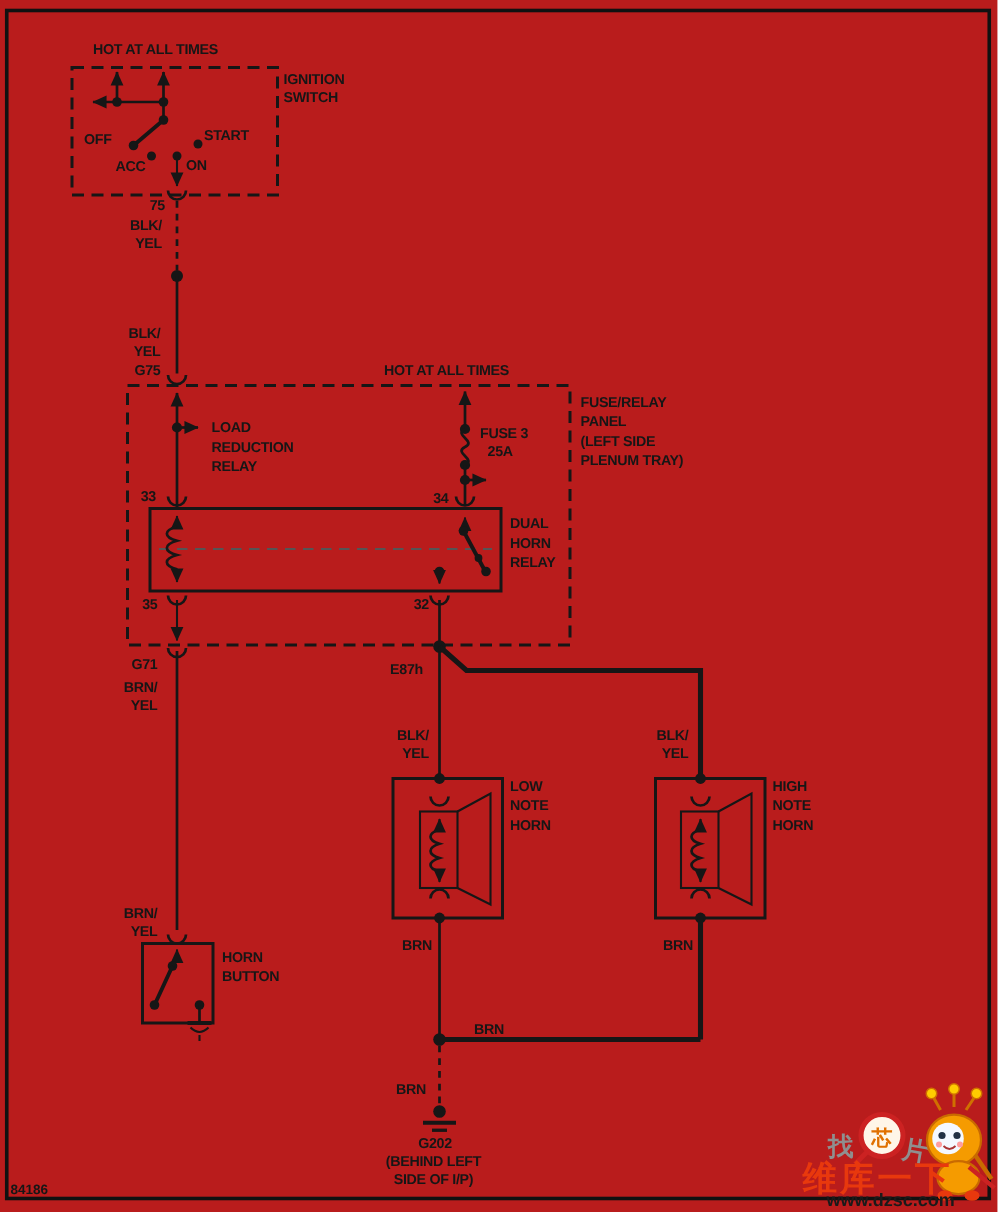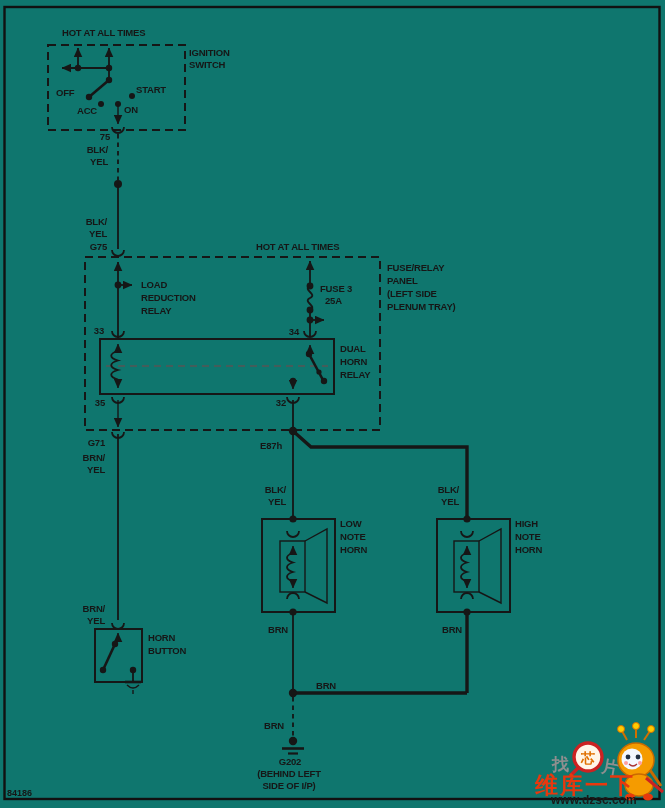--- a/index.html
+++ b/index.html
@@ -3,7 +3,7 @@
 <meta charset="utf-8">
 <style>
   html,body { margin:0; padding:0; background:#ffffff; }
-  .page { position:relative; width:665px; height:808px; background:#0f766e; overflow:hidden; }
+  .page { position:relative; width:665px; height:808px; background:#b91c1c; overflow:hidden; }
   svg { display:block; }
   .w   { stroke:#161616; stroke-width:1.8; fill:none; stroke-linecap:butt; }
   .wk  { stroke:#161616; stroke-width:3.4; fill:none; }

